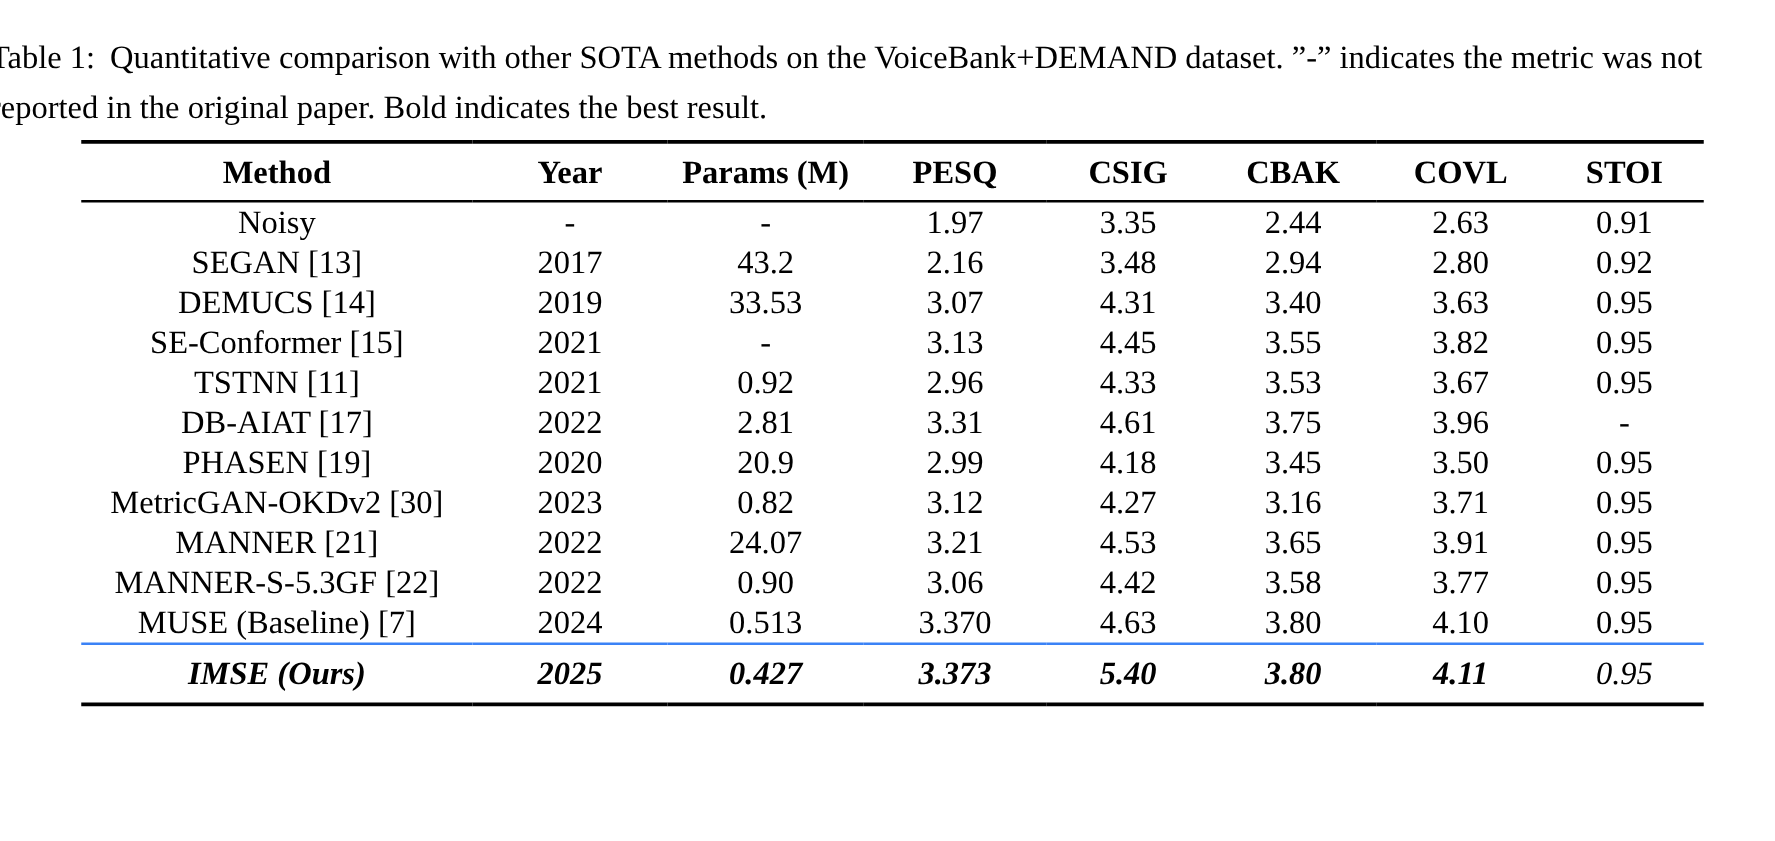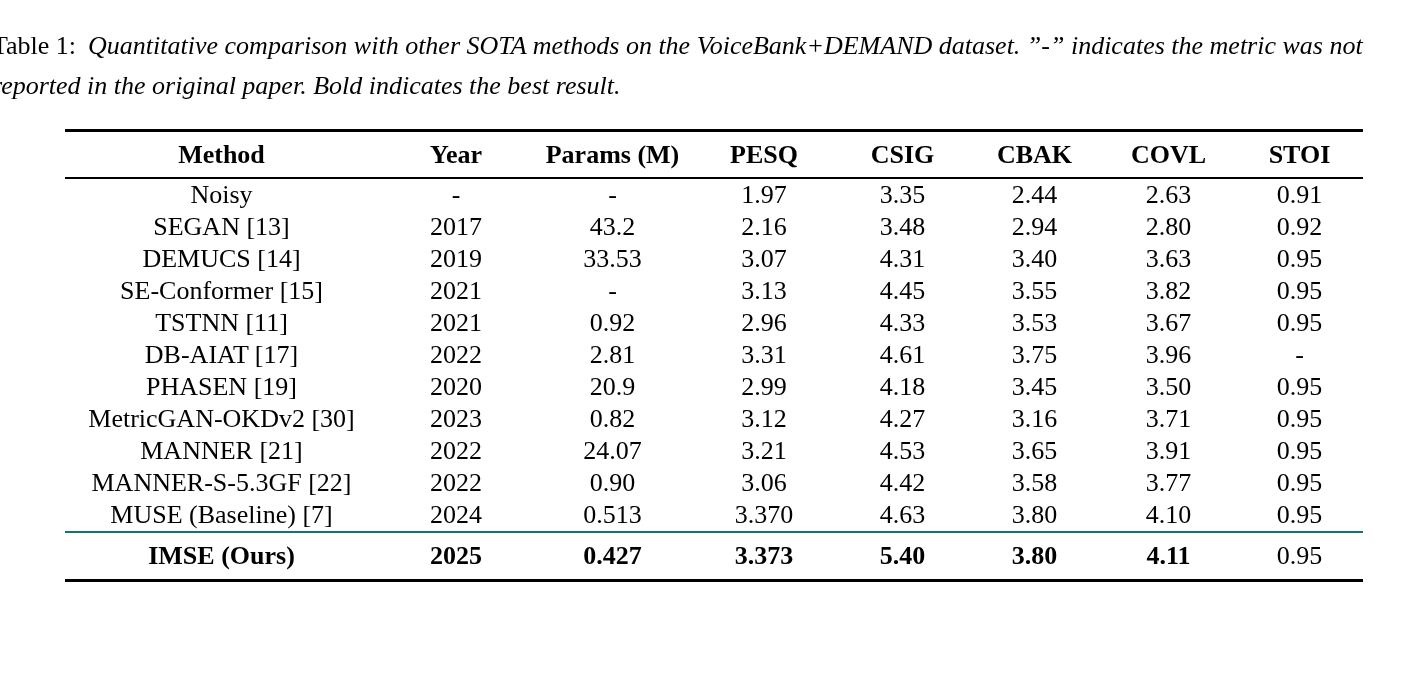--- a/index.html
+++ b/index.html
@@ -34,7 +34,6 @@
     margin-right: 12px;
   }
   .cap-italic {
-    font-style: italic;
   }
   
   .tablewrap {

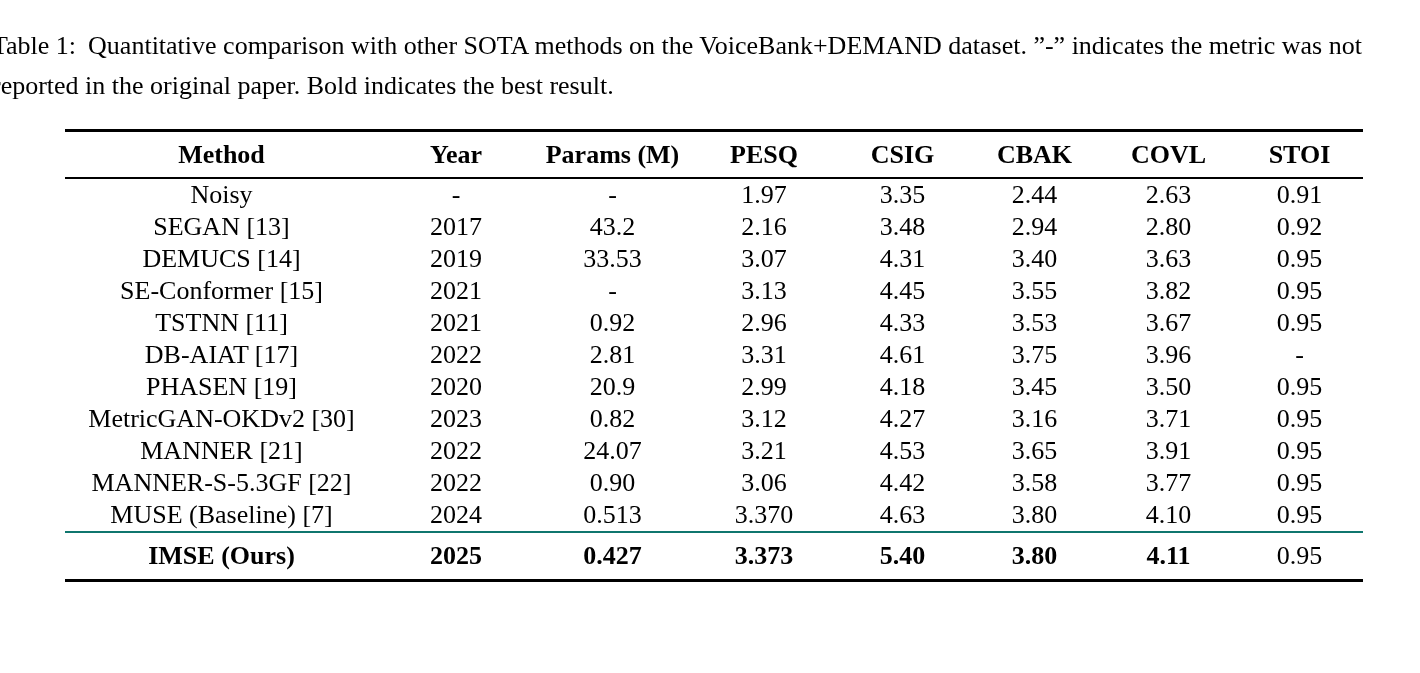--- a/index.html
+++ b/index.html
@@ -38,7 +38,7 @@
   
   .tablewrap {
     position: absolute;
-    top: 129px;
+    top: 112px;
     left: 65px;
   }
   table.results {

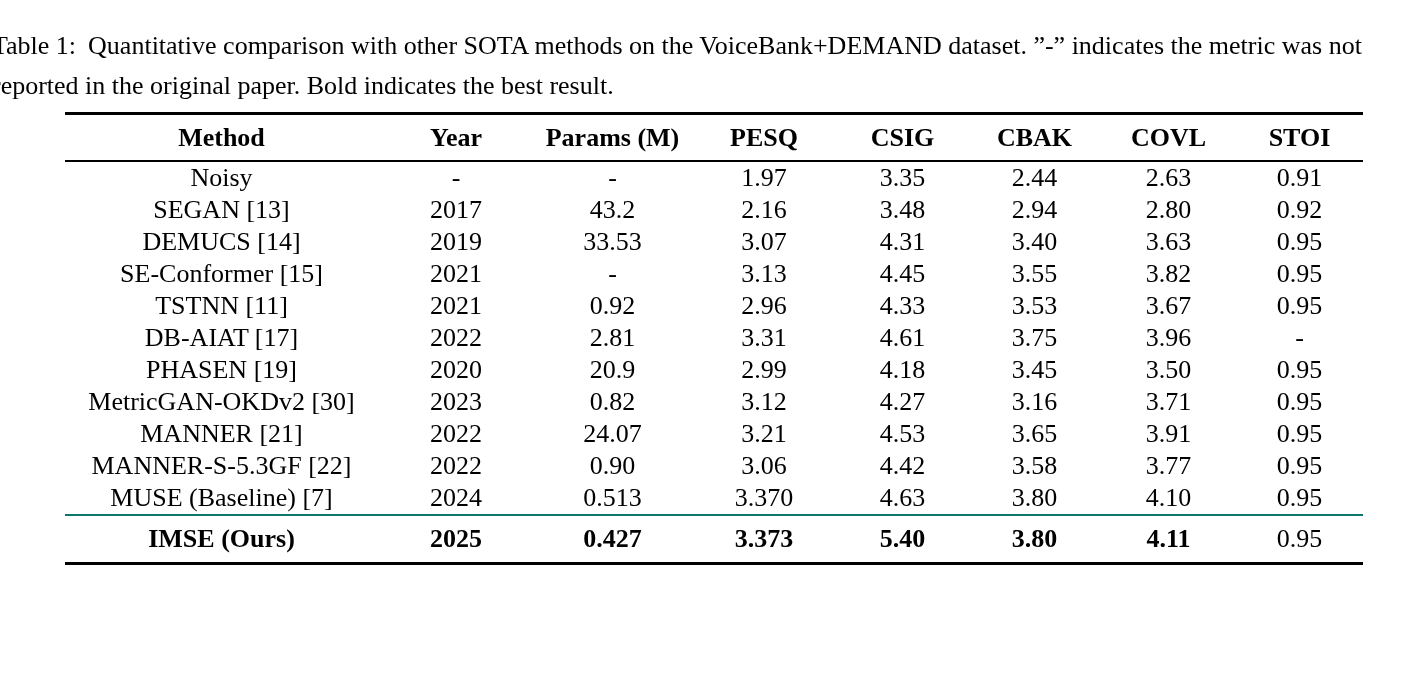--- a/index.html
+++ b/index.html
@@ -72,8 +72,9 @@
   tr.final td {
     height: 46px;
     font-weight: bold;
-    border-top: 2px solid #0f766e;
+    border-top: 2px solid #3b82f6;
     border-bottom: 3px solid #000;
+    font-style: italic;
   }
   tr.final td.normal {
     font-weight: normal;

